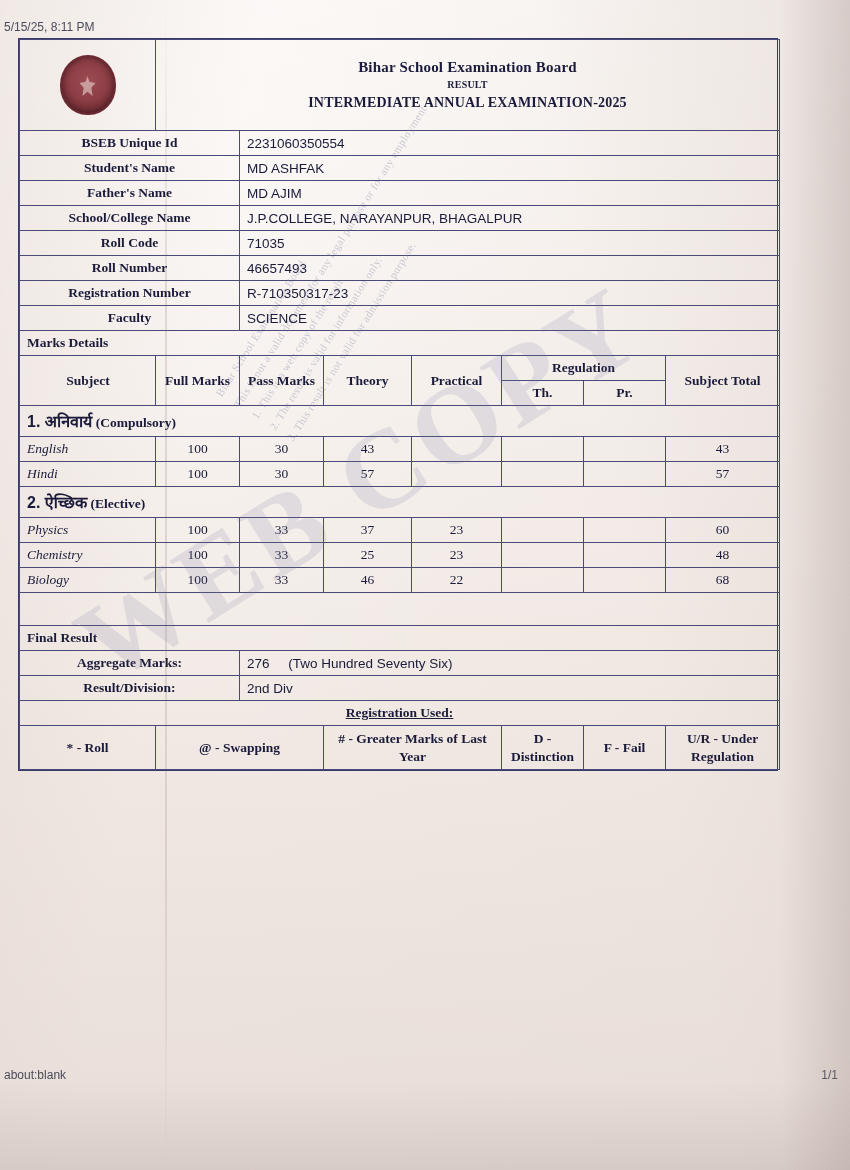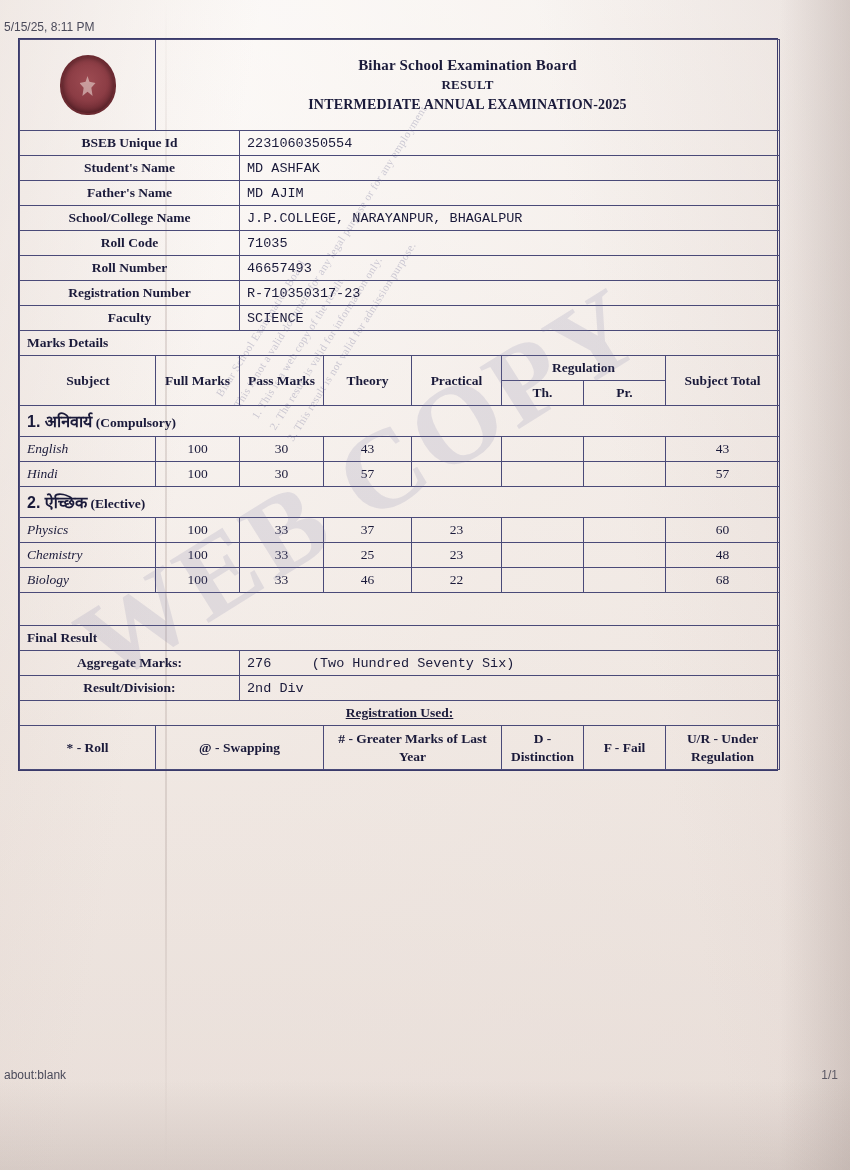--- a/index.html
+++ b/index.html
@@ -98,7 +98,7 @@
     letter-spacing: 0.2px;
   }
   .title-cell .l1 { font-size: 15px; }
-  .title-cell .l2 { font-size: 13px; }
+  .title-cell .l2 { font-size: 10px; }
   .title-cell .l3 { font-size: 14px; }
 
   .label-cell {

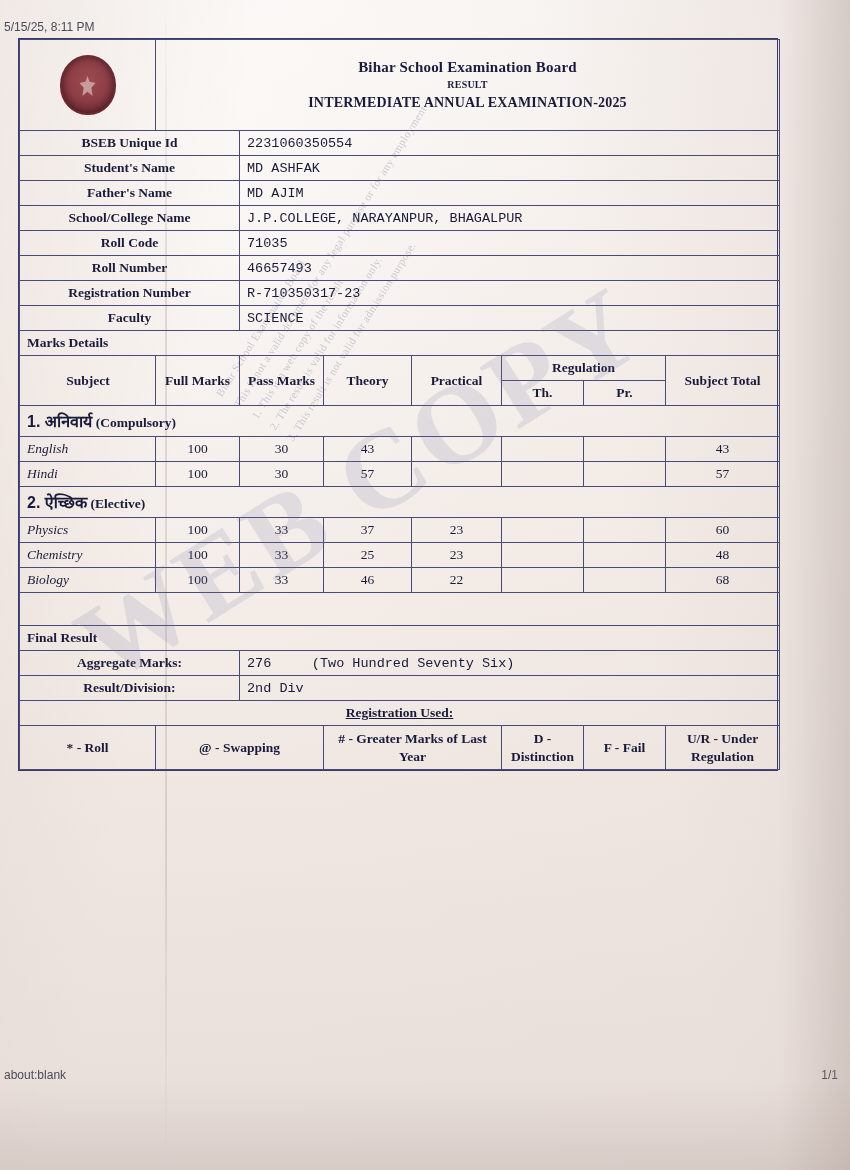--- a/index.html
+++ b/index.html
@@ -111,7 +111,7 @@
   .value-cell {
     font-size: 14.5px;
     padding: 6px 8px;
-    font-family: Liberation Mono, monospace;
+    font-family: Liberation Sans, sans-serif;
   }
   .section-label {
     font-weight: bold;

